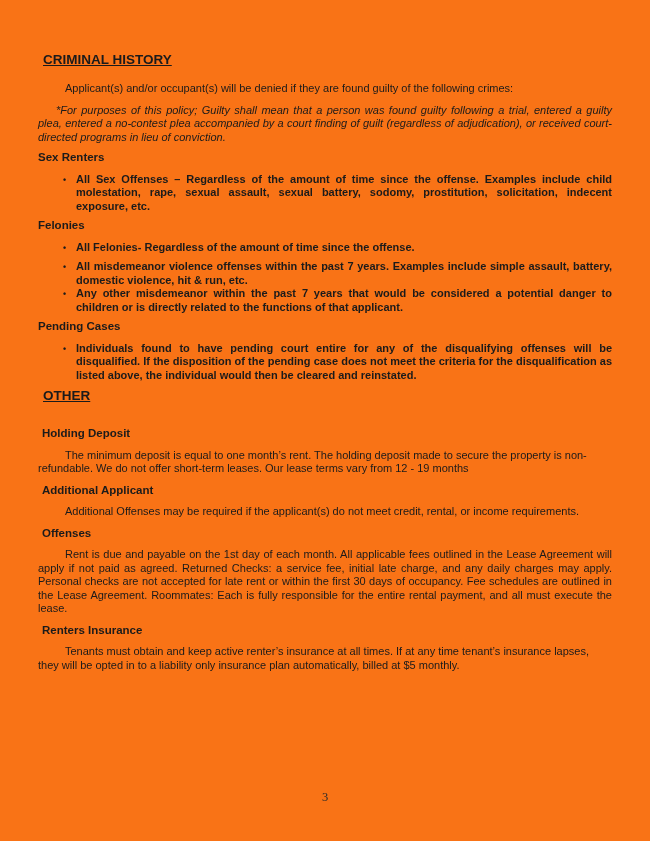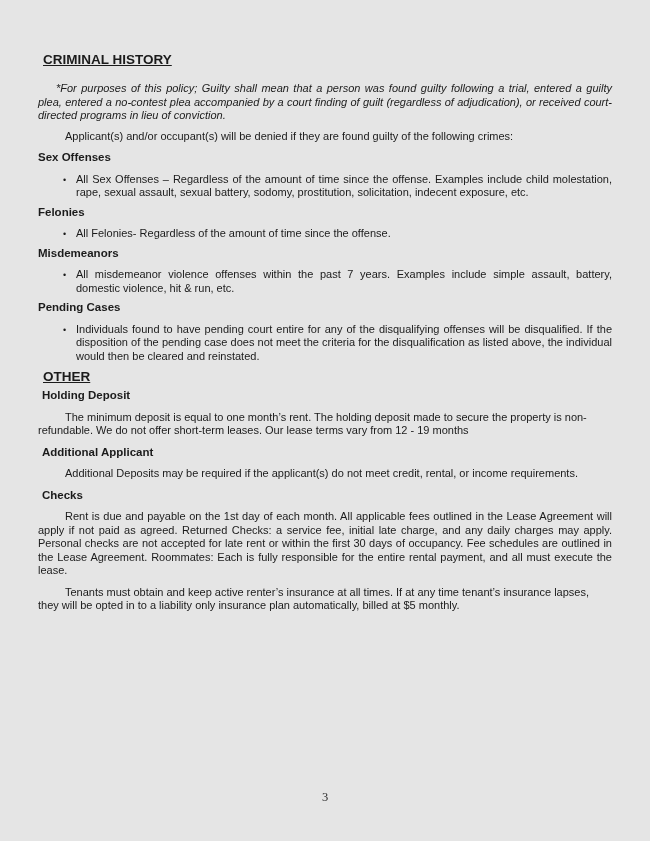--- a/index.html
+++ b/index.html
@@ -11,7 +11,7 @@
     position: relative;
     width: 650px;
     height: 841px;
-    background: #e5e5e5;
+    background: #f97316;
     font-family: "Liberation Sans", sans-serif;
     color: #1b1b1b;
     overflow: hidden;

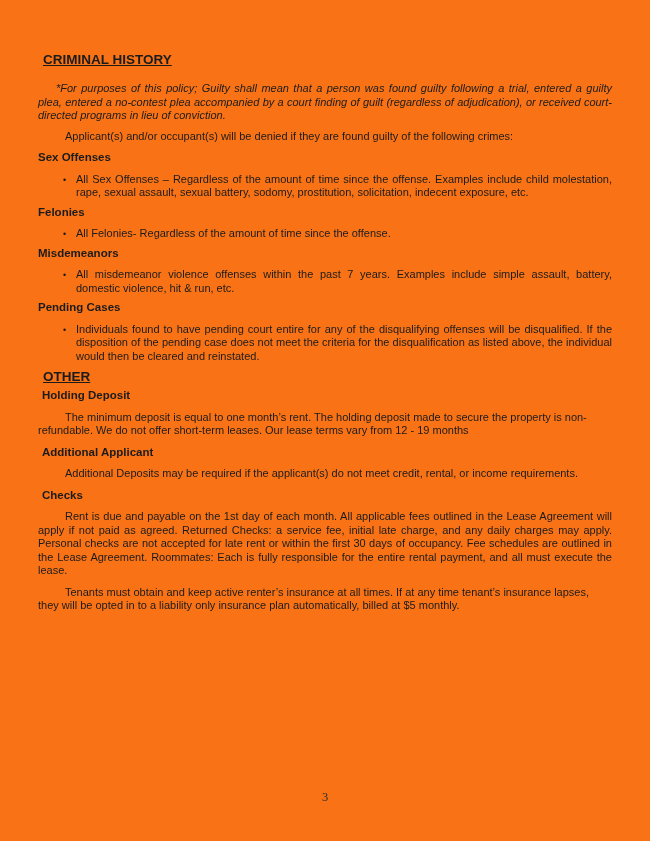--- a/index.html
+++ b/index.html
@@ -93,9 +93,9 @@
 
     <h1 class="main-heading">CRIMINAL HISTORY</h1>
 
+    <p class="para">Applicant(s) and/or occupant(s) will be denied if they are found guilty of the following crimes:</p>
+
     <p class="para note">*For purposes of this policy; Guilty shall mean that a person was found guilty following a trial, entered a guilty plea, entered a no-contest plea accompanied by a court finding of guilt (regardless of adjudication), or received court-directed programs in lieu of conviction.</p>
-
-    <p class="para">Applicant(s) and/or occupant(s) will be denied if they are found guilty of the following crimes:</p>
 
     <h2 class="sub-heading">Sex Offenses</h2>
     <ul class="bullets">

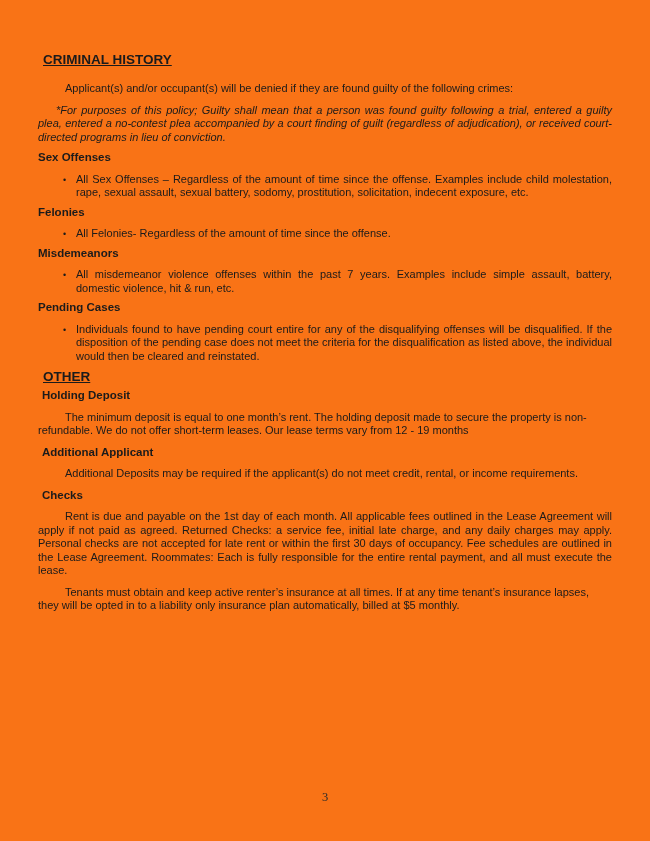--- a/index.html
+++ b/index.html
@@ -97,7 +97,7 @@
 
     <p class="para note">*For purposes of this policy; Guilty shall mean that a person was found guilty following a trial, entered a guilty plea, entered a no-contest plea accompanied by a court finding of guilt (regardless of adjudication), or received court-directed programs in lieu of conviction.</p>
 
-    <h2 class="sub-heading">Sex Offenses</h2>
+    <h2 class="sub-heading">Sex Renters</h2>
     <ul class="bullets">
       <li class="justify">All Sex Offenses – Regardless of the amount of time since the offense. Examples include child molestation, rape, sexual assault, sexual battery, sodomy, prostitution, solicitation, indecent exposure, etc.</li>
     </ul>

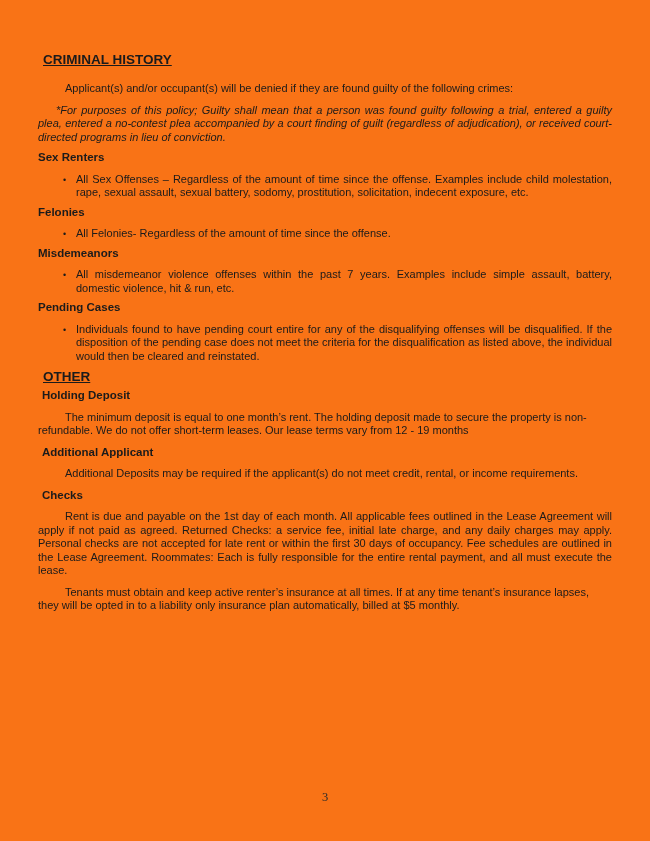--- a/index.html
+++ b/index.html
@@ -58,6 +58,7 @@
     list-style: none;
     margin: 0 0 6px 0;
     padding: 0 0 0 38px;
+    font-weight: bold;
   }
   .bullets li {
     position: relative;

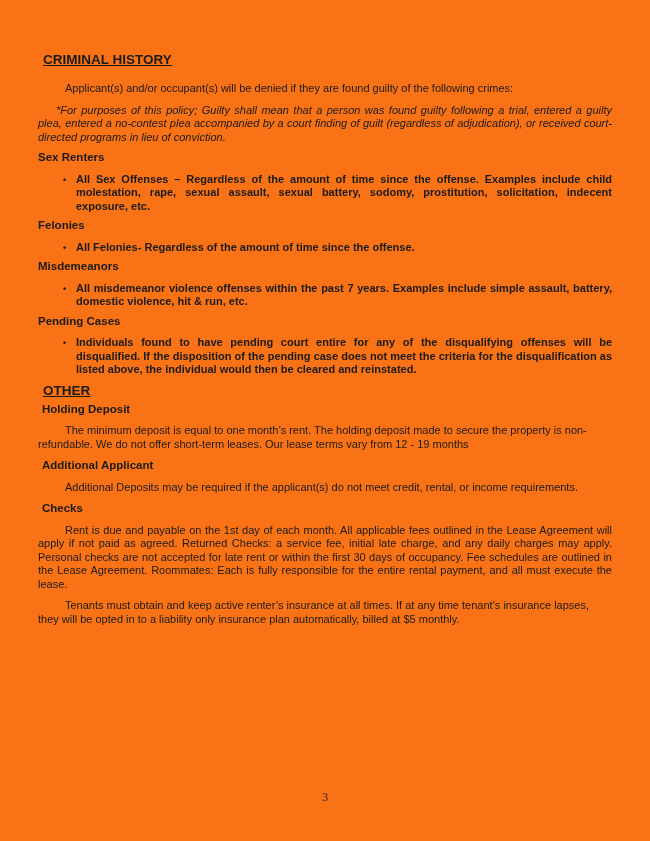--- a/index.html
+++ b/index.html
@@ -108,7 +108,6 @@
       <li>All Felonies- Regardless of the amount of time since the offense.</li>
     </ul>
 
-    <h2 class="sub-heading">Misdemeanors</h2>
     <ul class="bullets">
       <li class="justify">All misdemeanor violence offenses within the past 7 years. Examples include simple assault, battery, domestic violence, hit &amp; run, etc.</li>
     </ul>

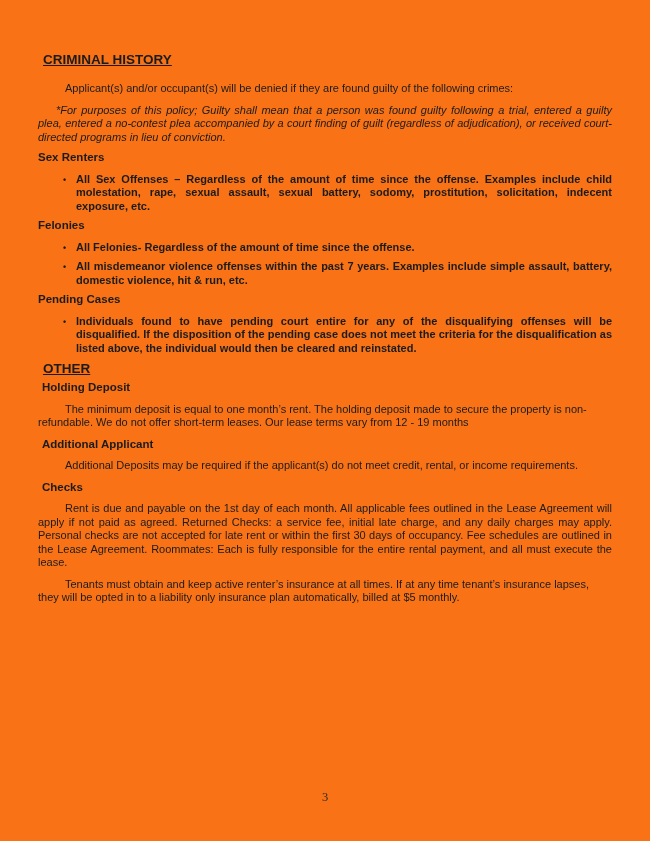--- a/index.html
+++ b/index.html
@@ -110,6 +110,7 @@
 
     <ul class="bullets">
       <li class="justify">All misdemeanor violence offenses within the past 7 years. Examples include simple assault, battery, domestic violence, hit &amp; run, etc.</li>
+      <li class="justify">Any other misdemeanor within the past 7 years that would be considered a potential danger to children or is directly related to the functions of that applicant.</li>
     </ul>
 
     <h2 class="sub-heading">Pending Cases</h2>

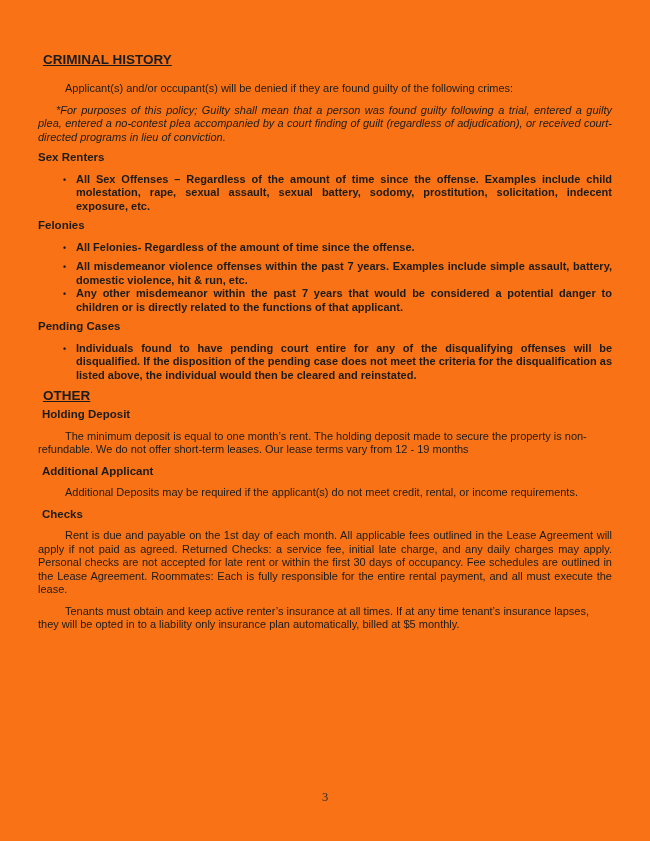--- a/index.html
+++ b/index.html
@@ -30,7 +30,7 @@
     padding-left: 5px;
   }
   .main-heading.other {
-    margin-bottom: 4px;
+    margin-bottom: 23px;
   }
   .sub-heading {
     font-size: 11.5px;

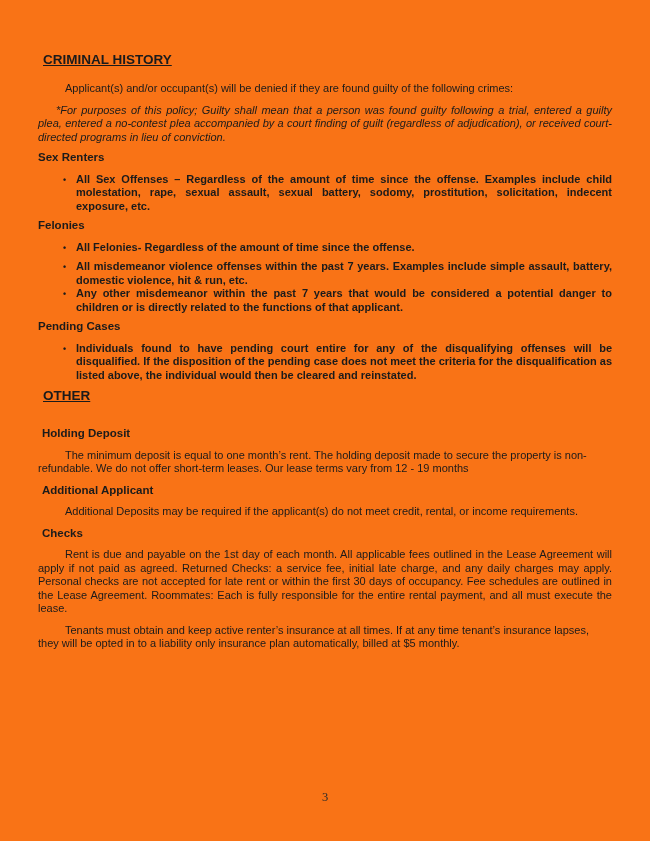--- a/index.html
+++ b/index.html
@@ -124,7 +124,7 @@
     <p class="para">The minimum deposit is equal to one month’s rent. The holding deposit made to secure the property is non- refundable. We do not offer short-term leases. Our lease terms vary from 12 - 19 months</p>
 
     <h2 class="sub-heading inset">Additional Applicant</h2>
-    <p class="para">Additional Deposits may be required if the applicant(s) do not meet credit, rental, or income requirements.</p>
+    <p class="para">Additional Offenses may be required if the applicant(s) do not meet credit, rental, or income requirements.</p>
 
     <h2 class="sub-heading inset">Checks</h2>
     <p class="para justify">Rent is due and payable on the 1st day of each month. All applicable fees outlined in the Lease Agreement will apply if not paid as agreed. Returned Checks: a service fee, initial late charge, and any daily charges may apply. Personal checks are not accepted for late rent or within the first 30 days of occupancy. Fee schedules are outlined in the Lease Agreement. Roommates: Each is fully responsible for the entire rental payment, and all must execute the lease.</p>

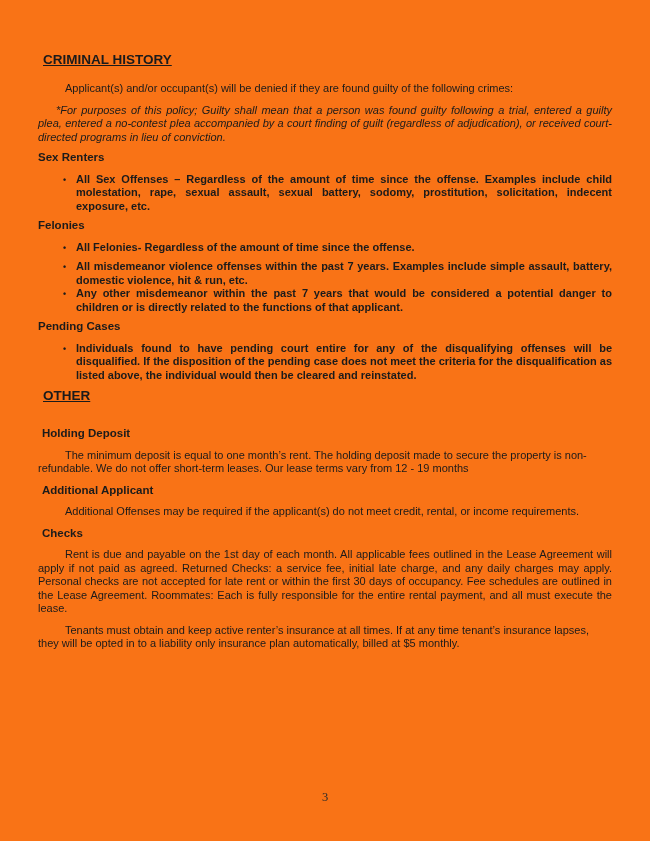--- a/index.html
+++ b/index.html
@@ -126,7 +126,7 @@
     <h2 class="sub-heading inset">Additional Applicant</h2>
     <p class="para">Additional Offenses may be required if the applicant(s) do not meet credit, rental, or income requirements.</p>
 
-    <h2 class="sub-heading inset">Checks</h2>
+    <h2 class="sub-heading inset">Offenses</h2>
     <p class="para justify">Rent is due and payable on the 1st day of each month. All applicable fees outlined in the Lease Agreement will apply if not paid as agreed. Returned Checks: a service fee, initial late charge, and any daily charges may apply. Personal checks are not accepted for late rent or within the first 30 days of occupancy. Fee schedules are outlined in the Lease Agreement. Roommates: Each is fully responsible for the entire rental payment, and all must execute the lease.</p>
 
     <p class="para">Tenants must obtain and keep active renter’s insurance at all times. If at any time tenant’s insurance lapses, they will be opted in to a liability only insurance plan automatically, billed at $5 monthly.</p>

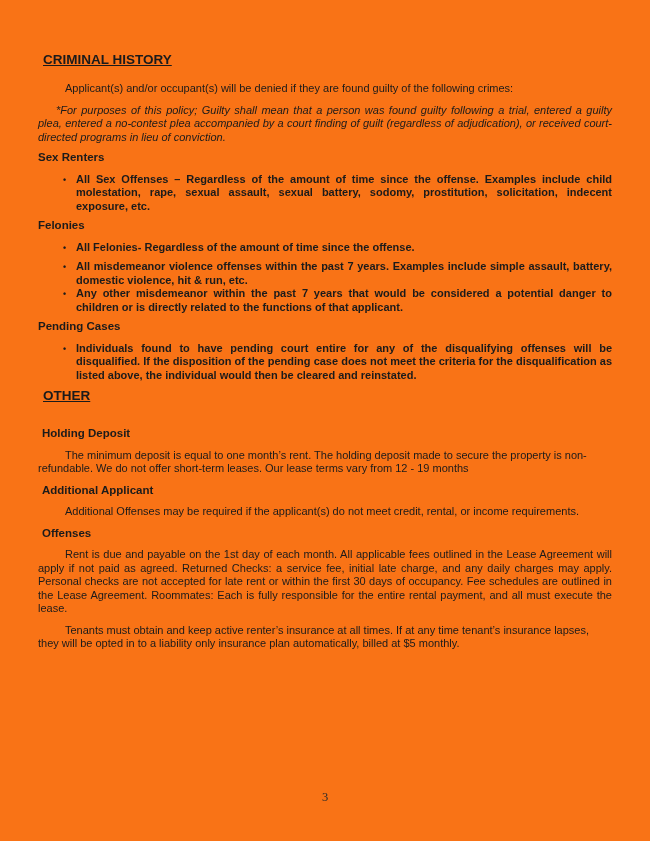--- a/index.html
+++ b/index.html
@@ -129,6 +129,7 @@
     <h2 class="sub-heading inset">Offenses</h2>
     <p class="para justify">Rent is due and payable on the 1st day of each month. All applicable fees outlined in the Lease Agreement will apply if not paid as agreed. Returned Checks: a service fee, initial late charge, and any daily charges may apply. Personal checks are not accepted for late rent or within the first 30 days of occupancy. Fee schedules are outlined in the Lease Agreement. Roommates: Each is fully responsible for the entire rental payment, and all must execute the lease.</p>
 
+    <h2 class="sub-heading inset">Renters Insurance</h2>
     <p class="para">Tenants must obtain and keep active renter’s insurance at all times. If at any time tenant’s insurance lapses, they will be opted in to a liability only insurance plan automatically, billed at $5 monthly.</p>
 
   </div>

